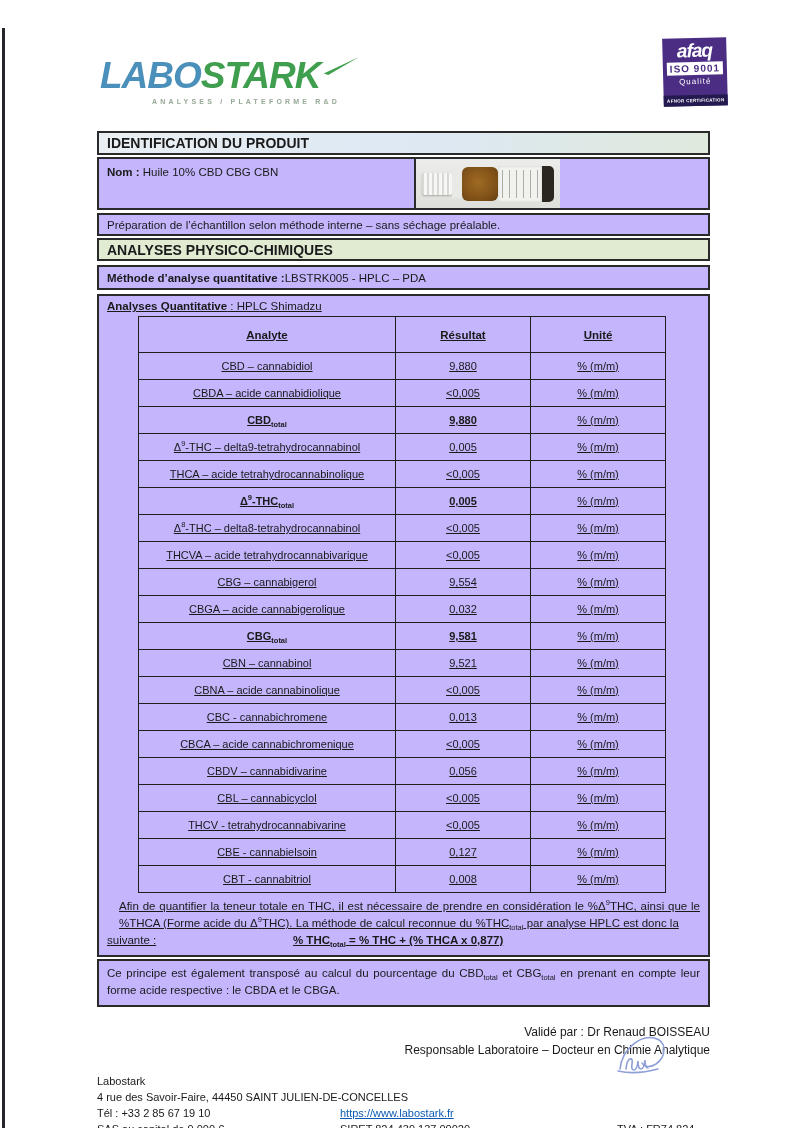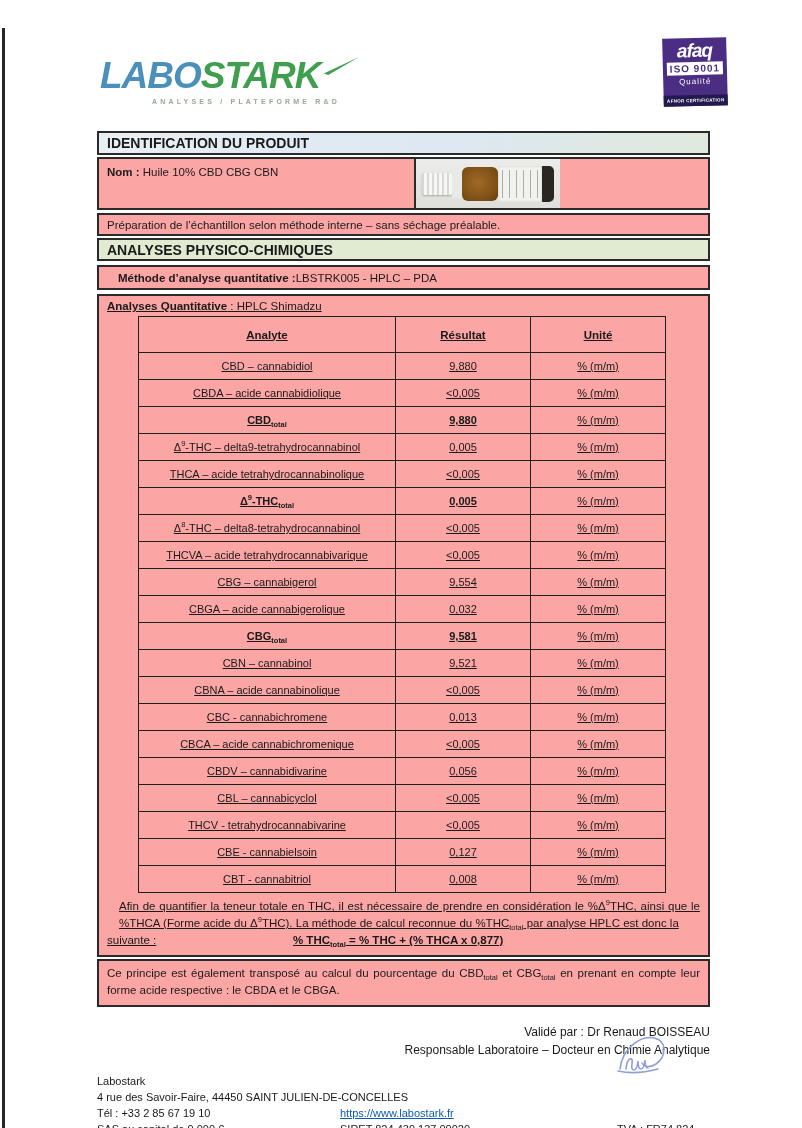--- a/index.html
+++ b/index.html
@@ -28,7 +28,7 @@
 
   
   .content { position:absolute; left:97px; top:131px; width:613px; }
-  .box { border:2px solid #2a2a2a; background:#fca5a5; }
+  .box { border:2px solid #2a2a2a; background:#c4b5fd; }
   .sec-header { height:24px; display:flex; align-items:center; padding-left:8px; font-weight:bold; font-size:14px; }
   .id-header { background:linear-gradient(90deg,#e9eff3,#dde8f3 55%,#dfe9dc); }
   .green-header { background:#e0ebd2; margin-top:2px; height:23px; }

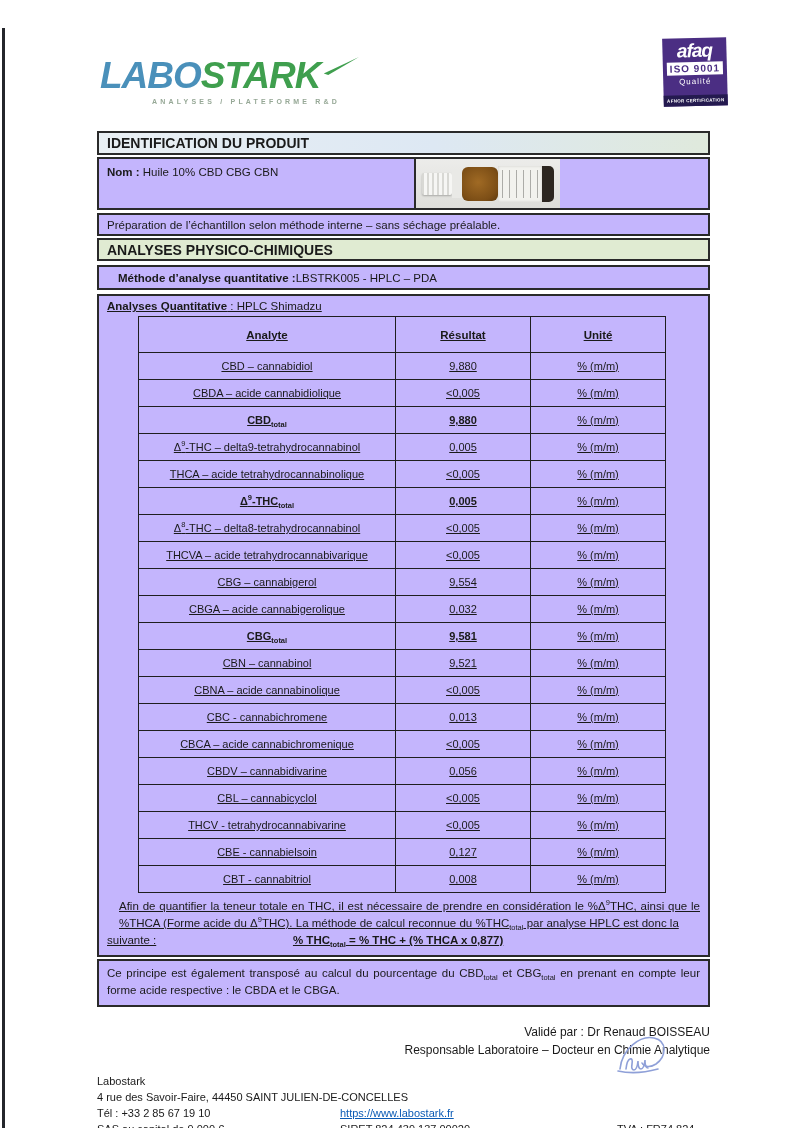--- a/index.html
+++ b/index.html
@@ -50,7 +50,7 @@
   .bottle-end { position:absolute; left:120px; top:0; width:12px; height:36px; background:#2c2620; border-radius:0 5px 5px 0; }
 
   .prep-row { margin-top:3px; height:23px; display:flex; align-items:center; padding-left:8px; font-size:11.5px; }
-  .methode-row { margin-top:4px; height:25px; display:flex; align-items:center; padding-left:19px; font-size:11.5px; }
+  .methode-row { margin-top:4px; height:25px; display:flex; align-items:center; padding-left:8px; font-size:11.5px; }
   .methode-row b, .quant-label b { font-weight:bold; }
 
   .quant-box { margin-top:4px; padding-bottom:6px;text-decoration:underline; }

